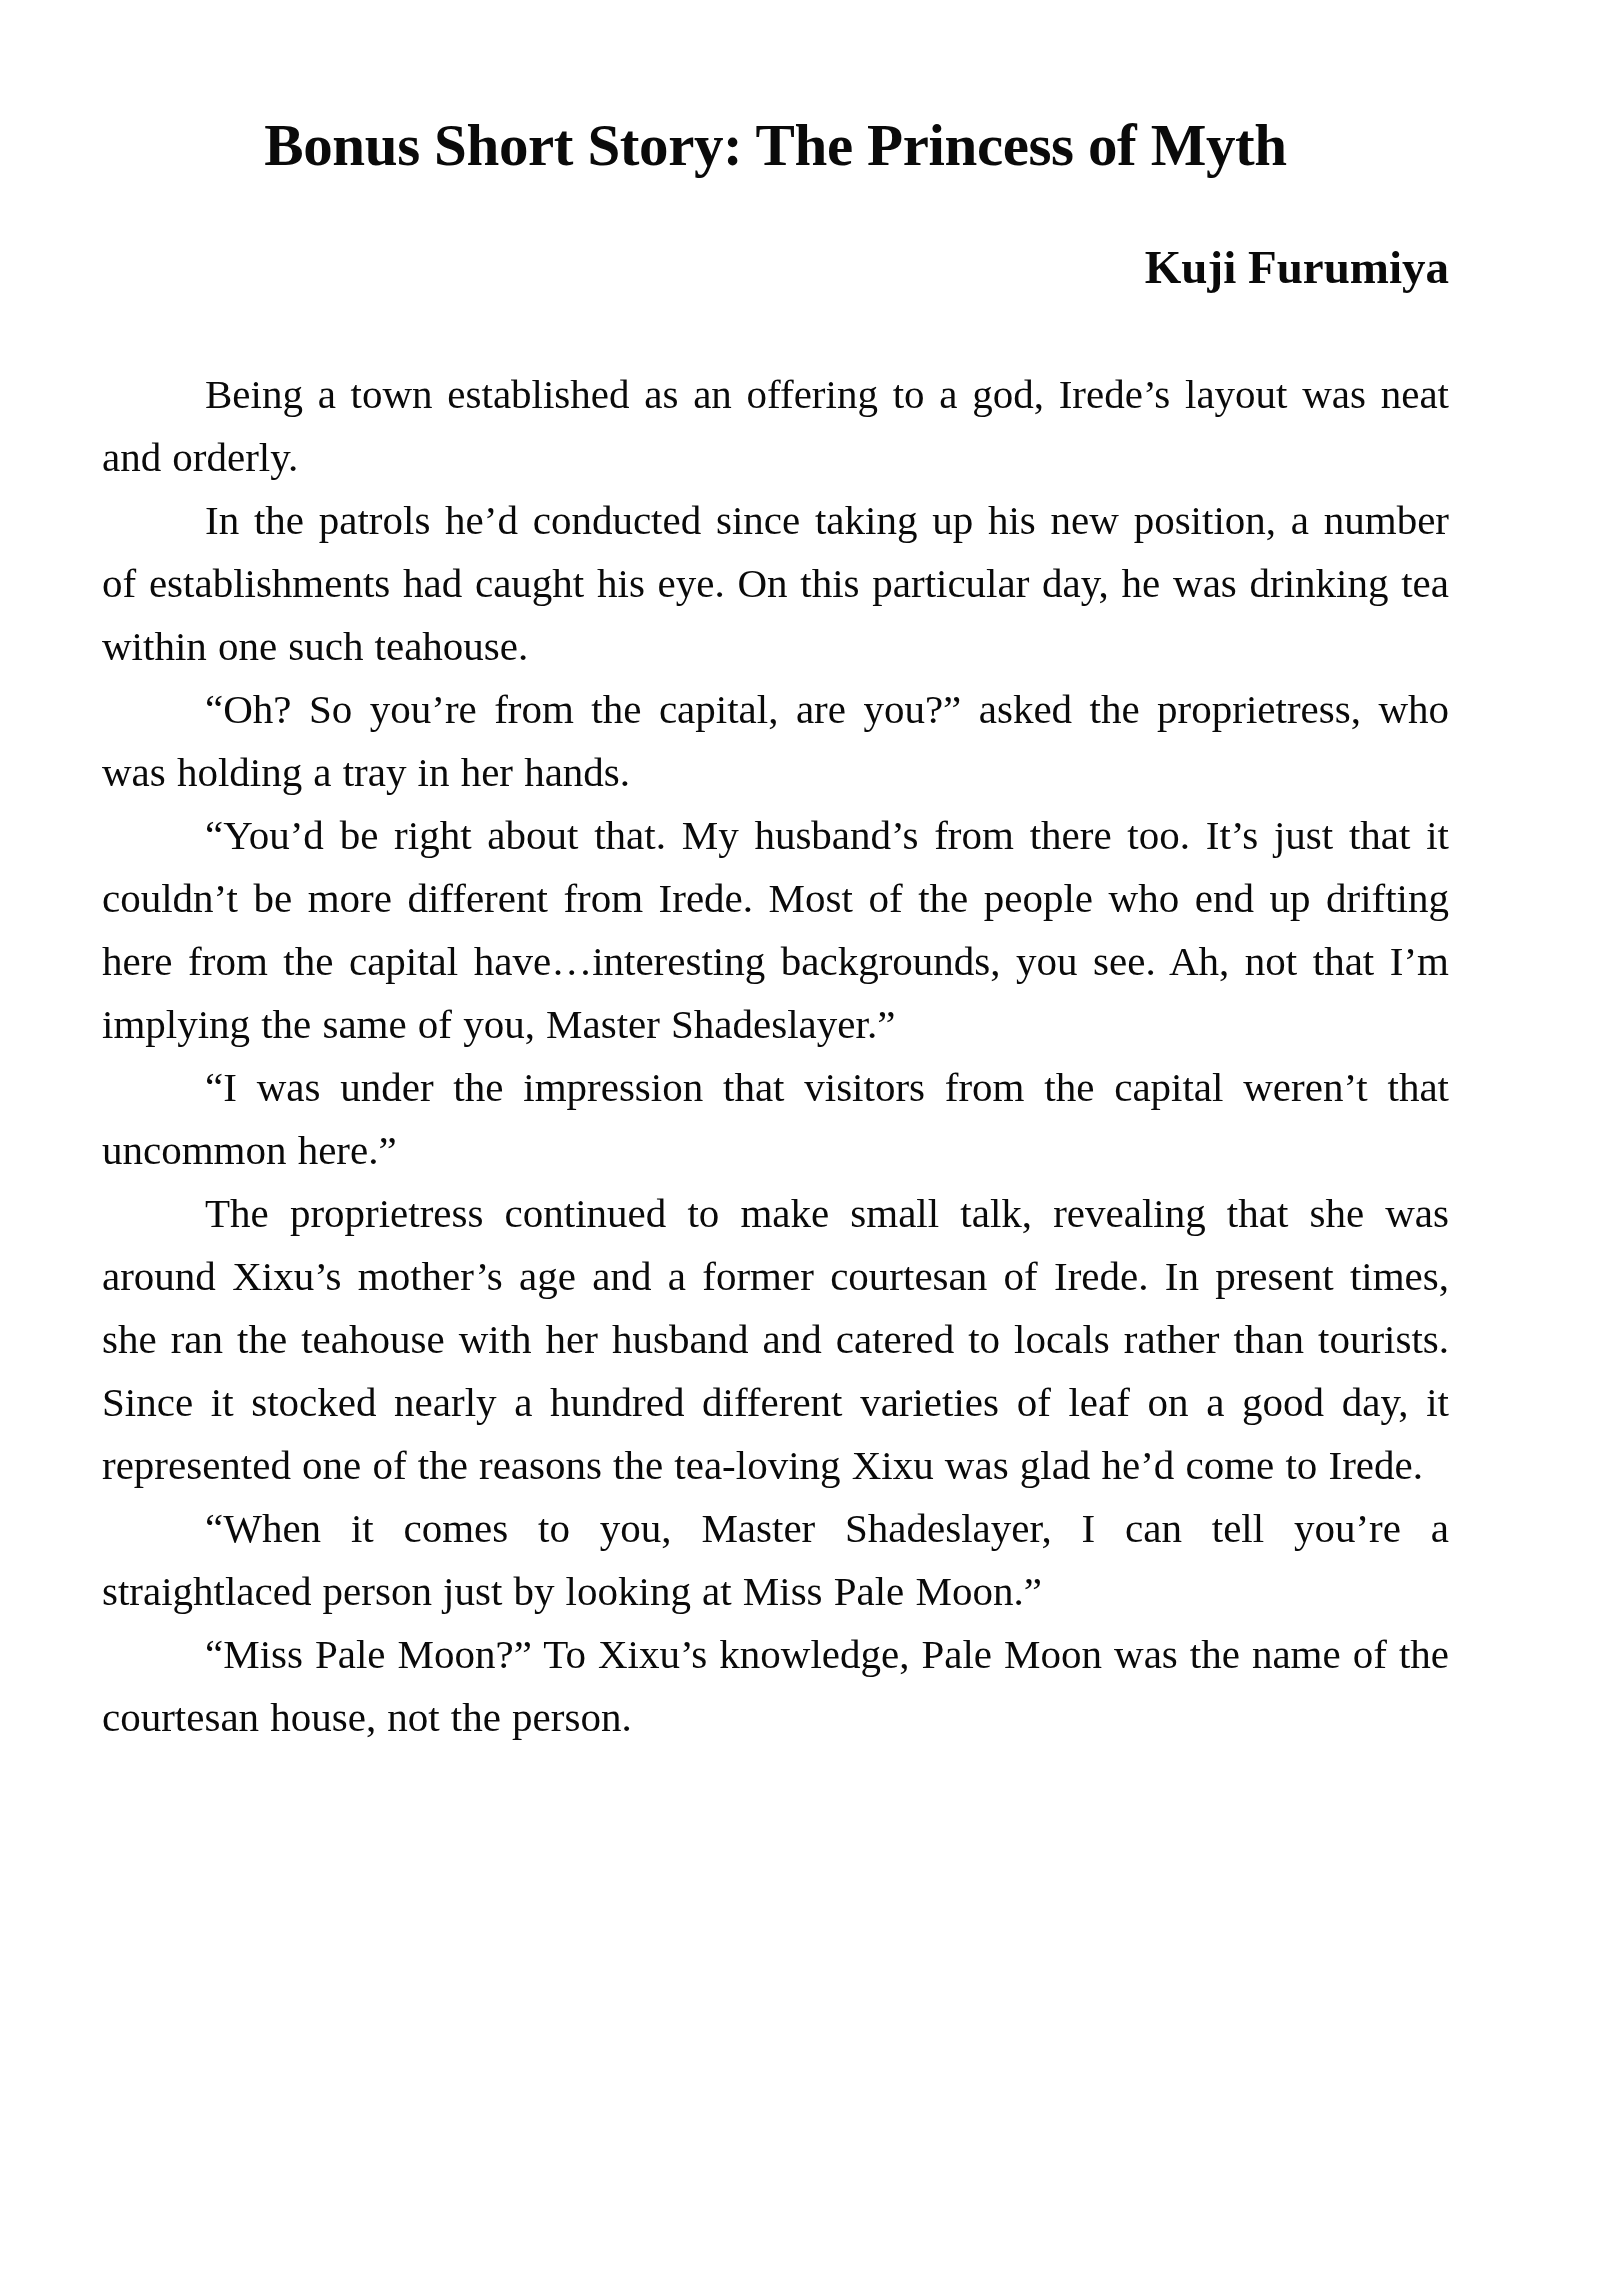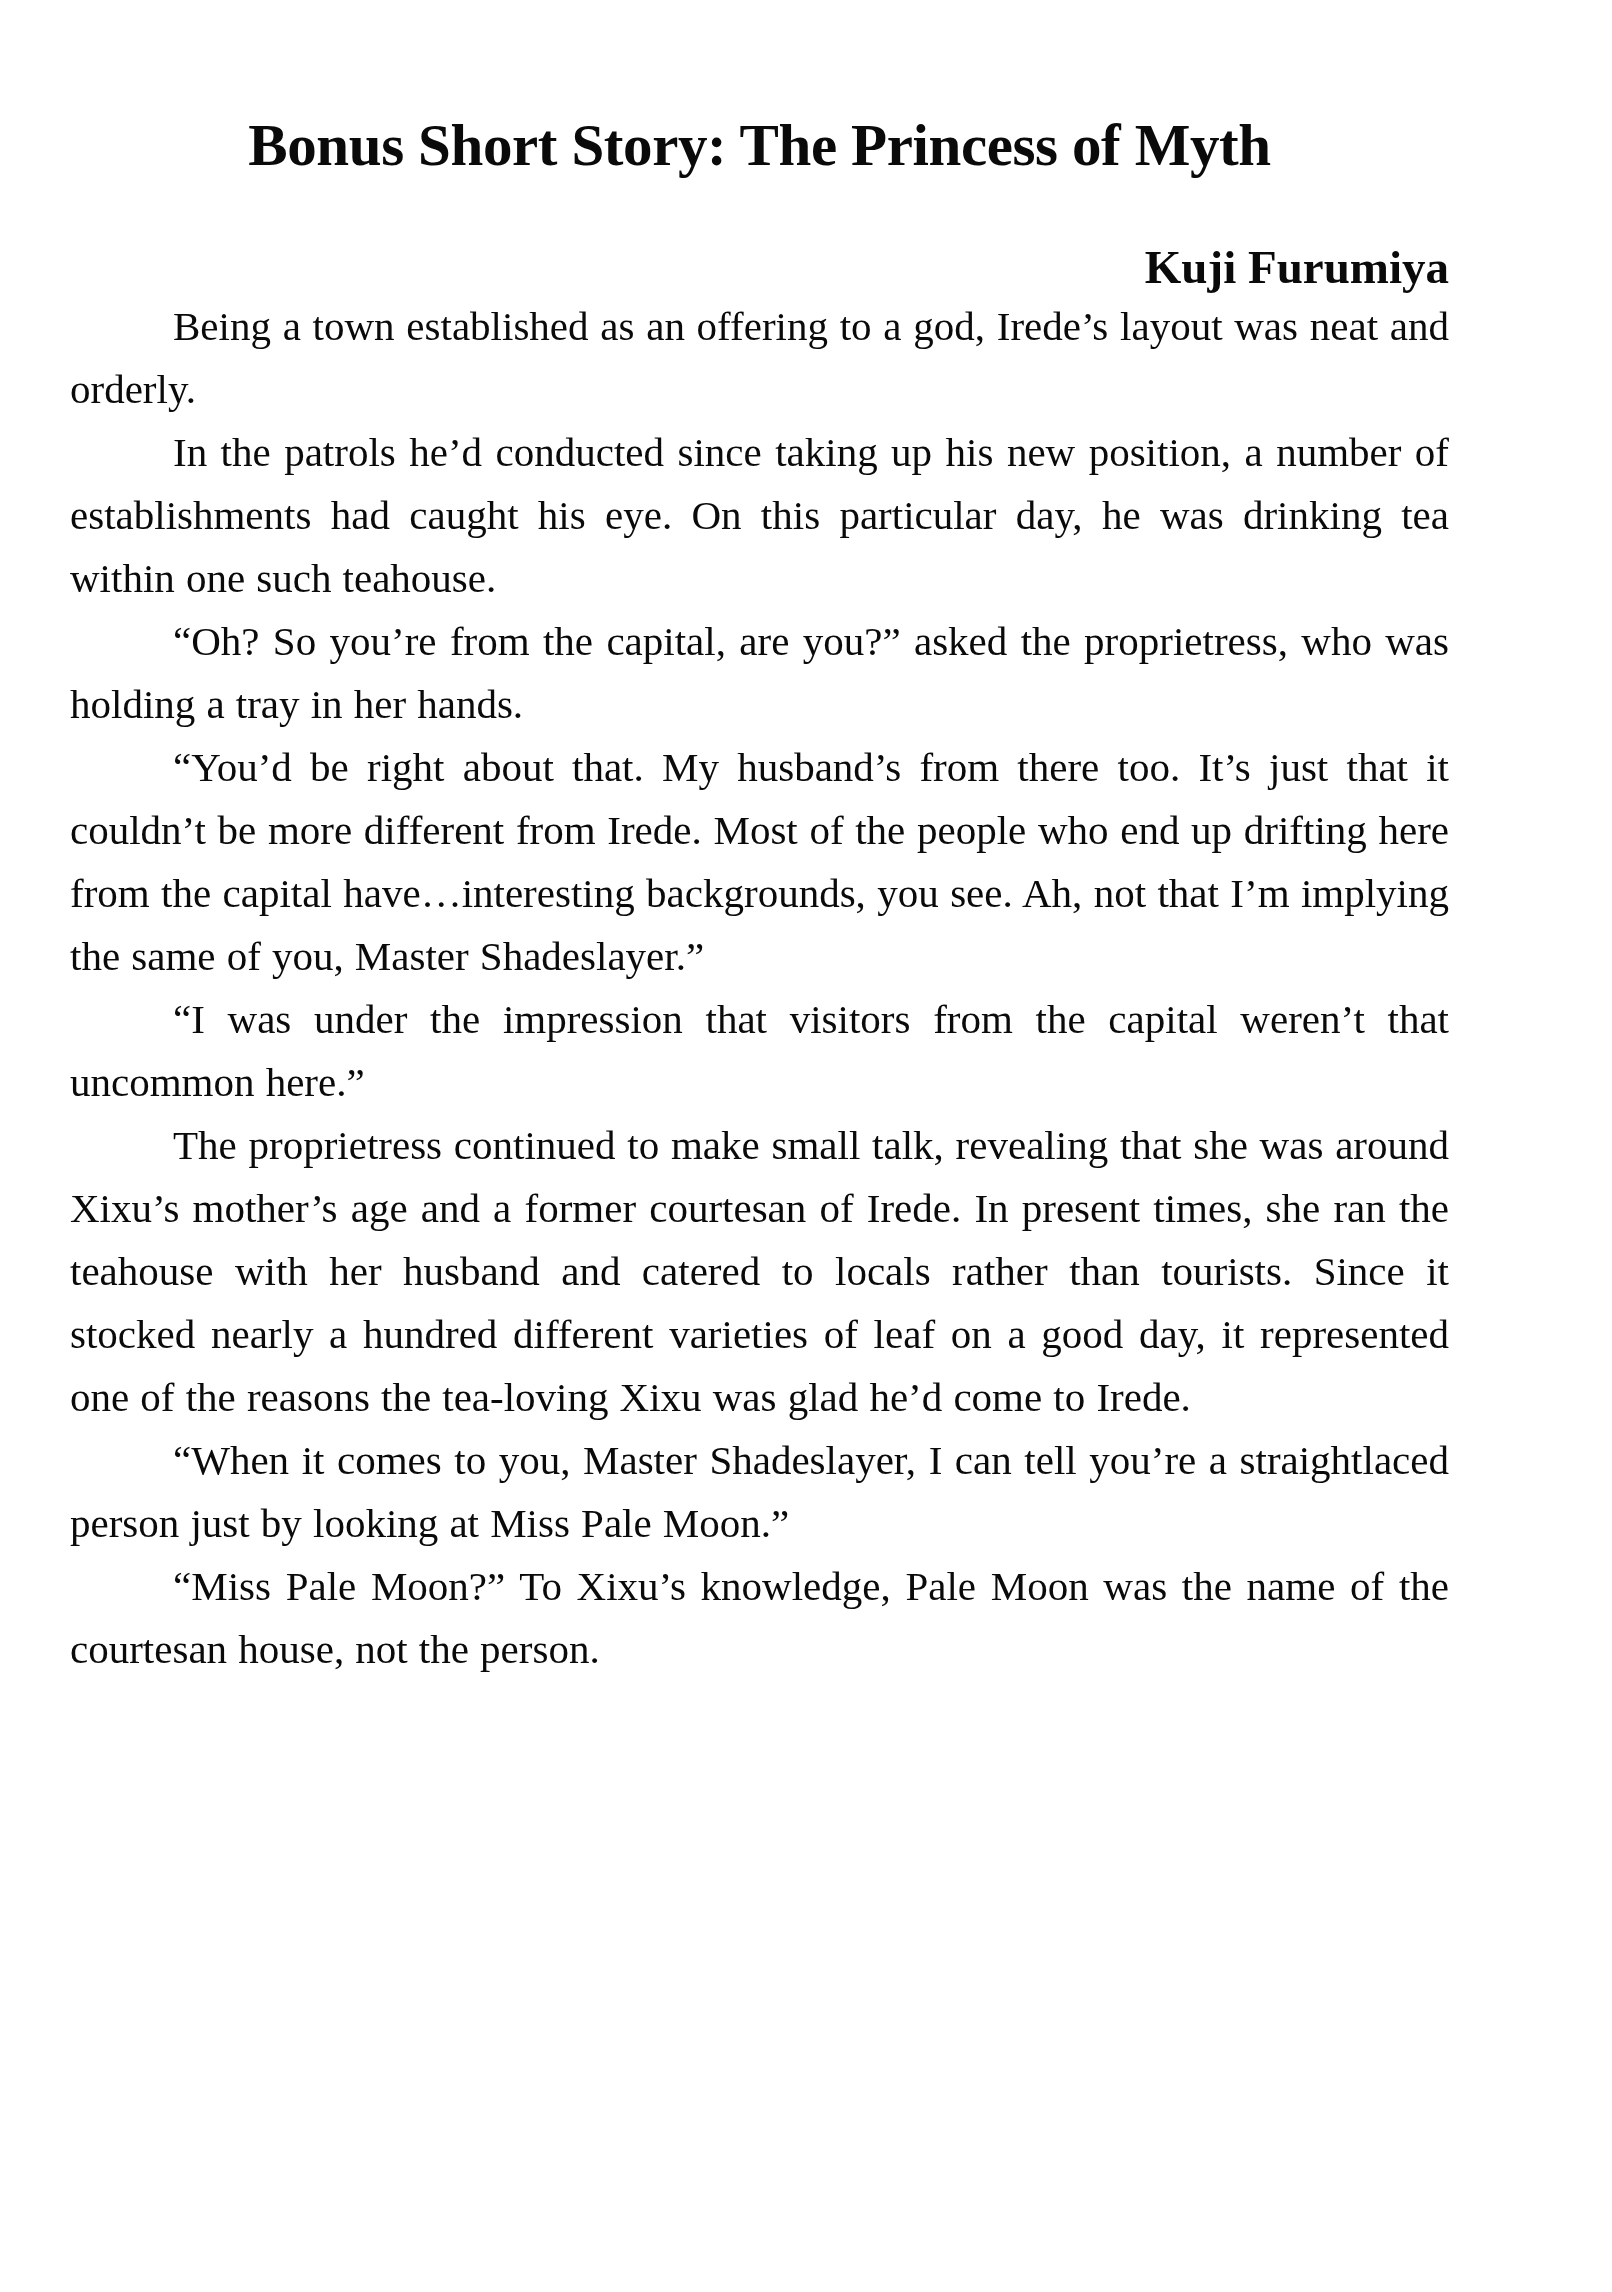--- a/index.html
+++ b/index.html
@@ -19,7 +19,7 @@
     box-sizing: border-box;
     width: 1580px;
     height: 2293px;
-    padding: 0 131px 0 70px;
+    padding: 0 131px 0 102px;
   }
   .title {
     margin: 0;

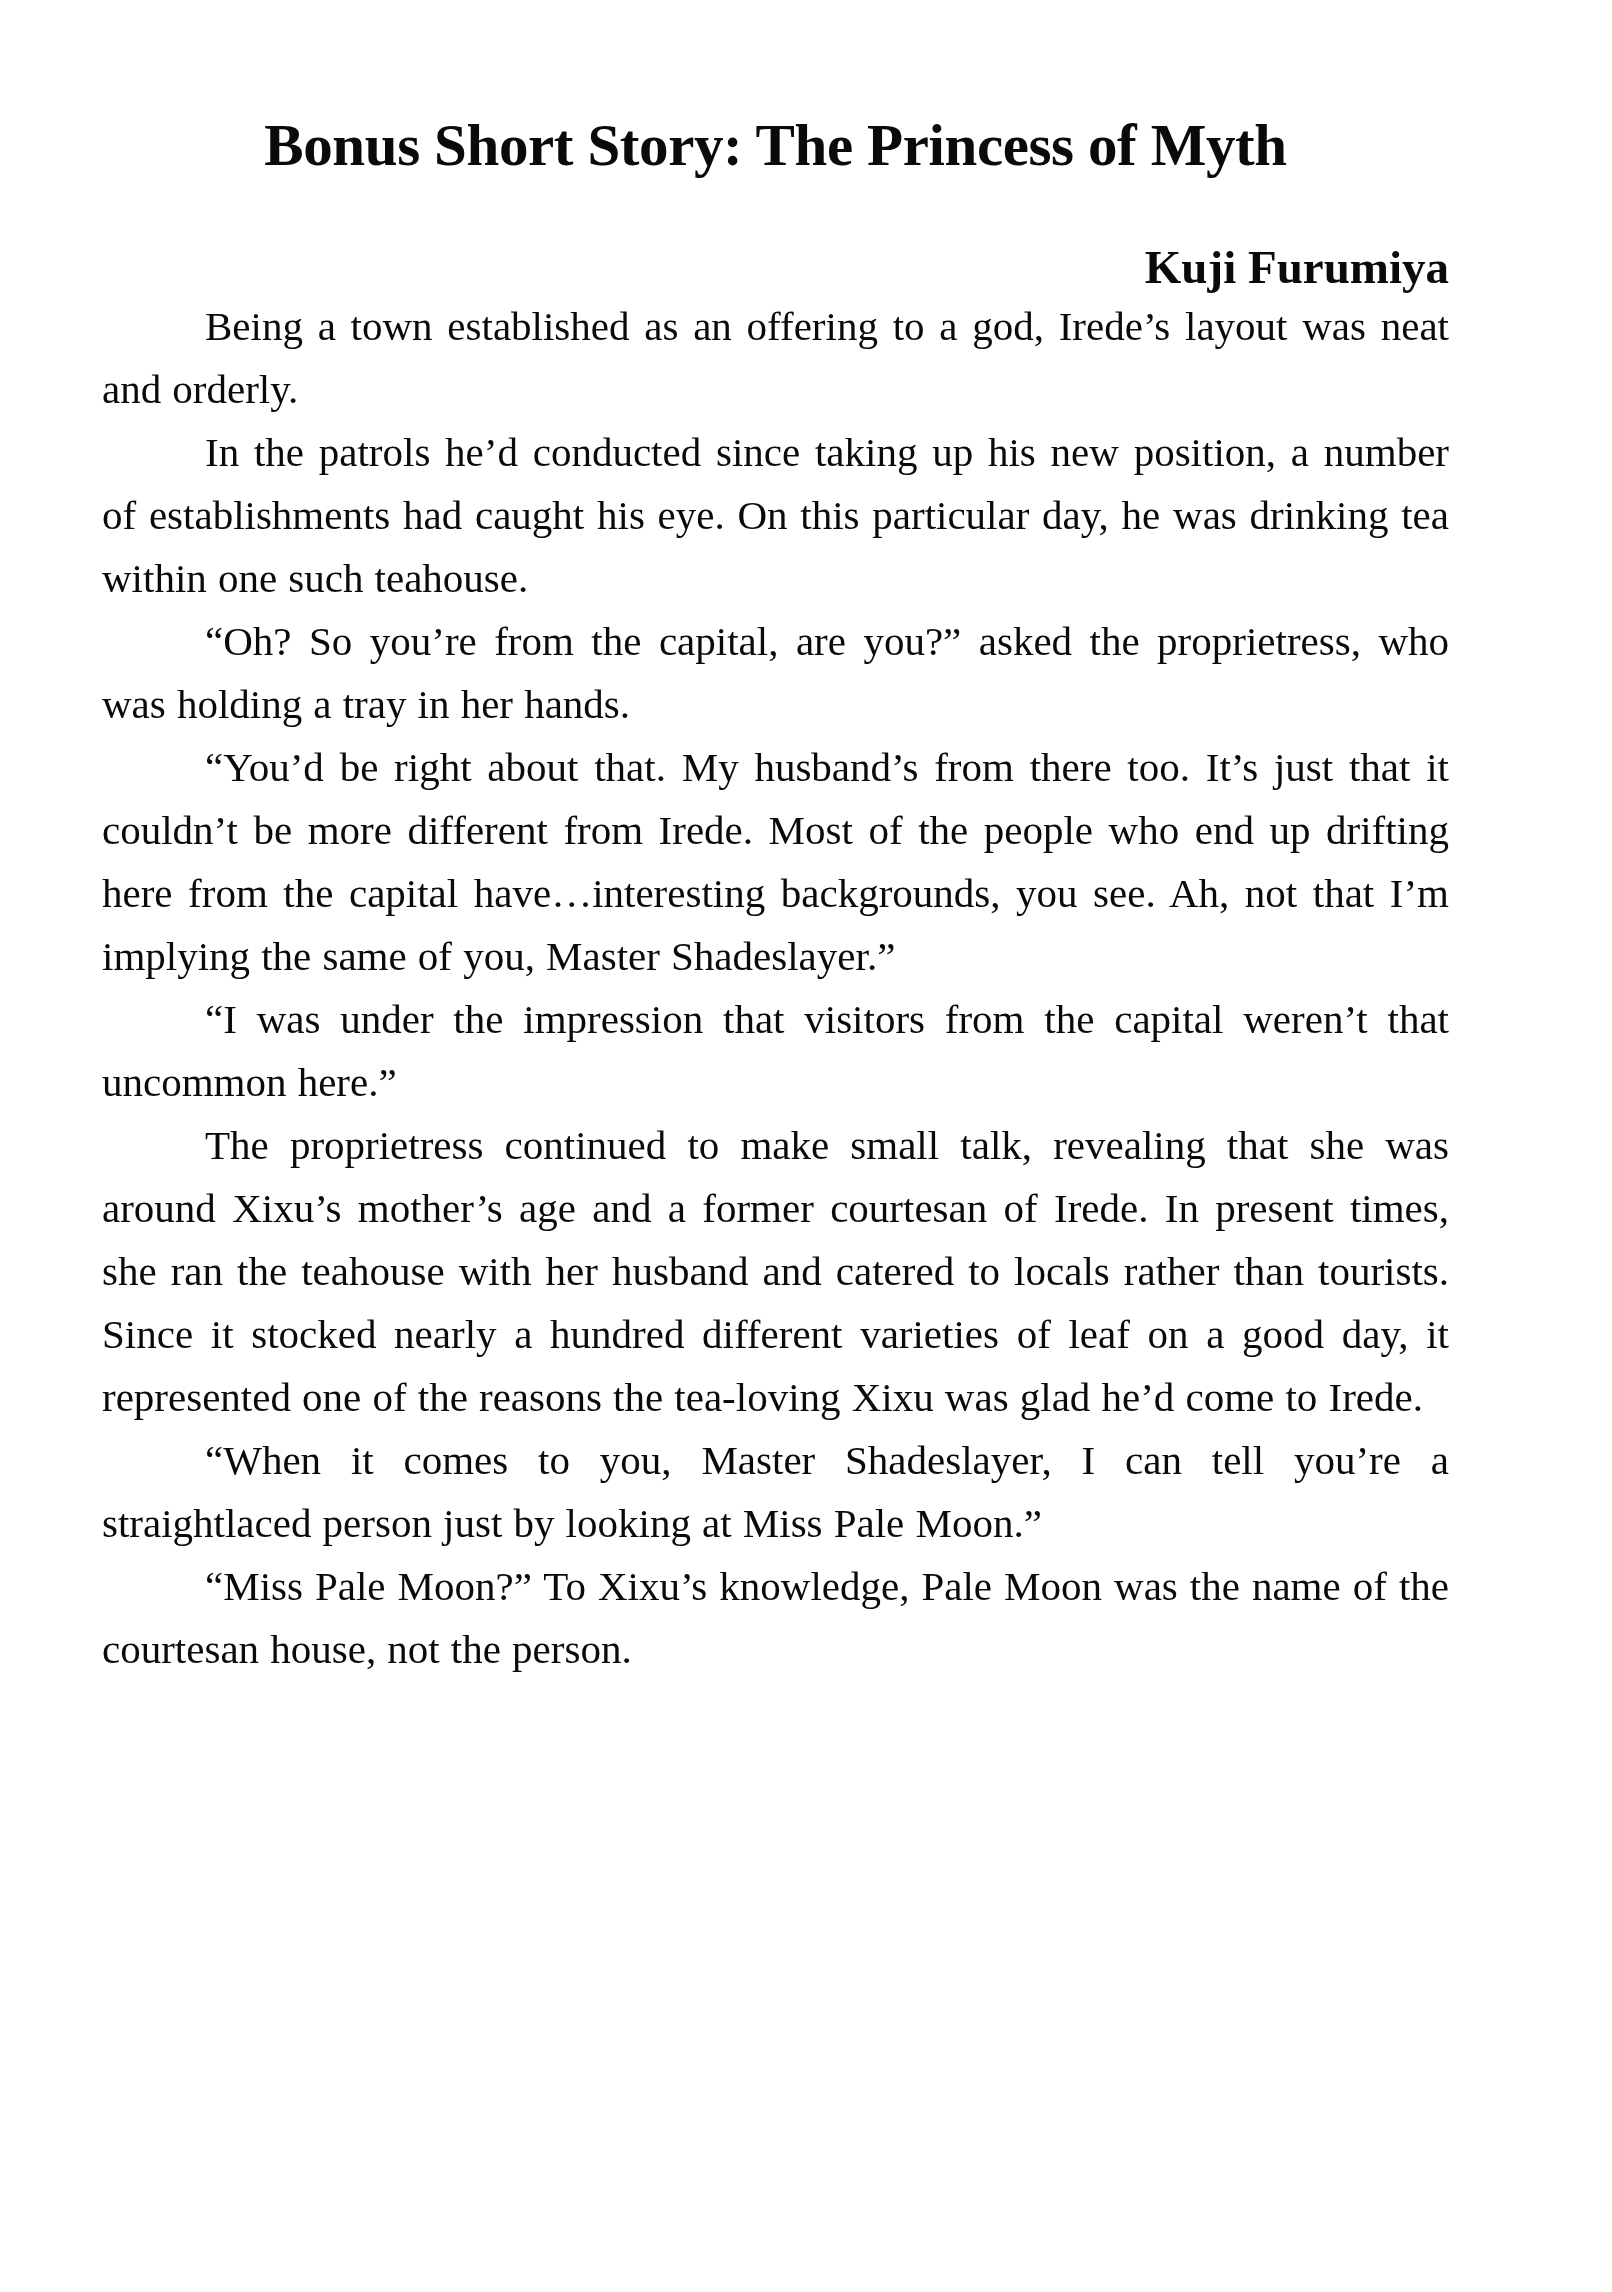--- a/index.html
+++ b/index.html
@@ -39,6 +39,7 @@
     text-align: right;
   }
   .story {
+    margin-top: 68px;
   }
   .story p {
     margin: 0;

